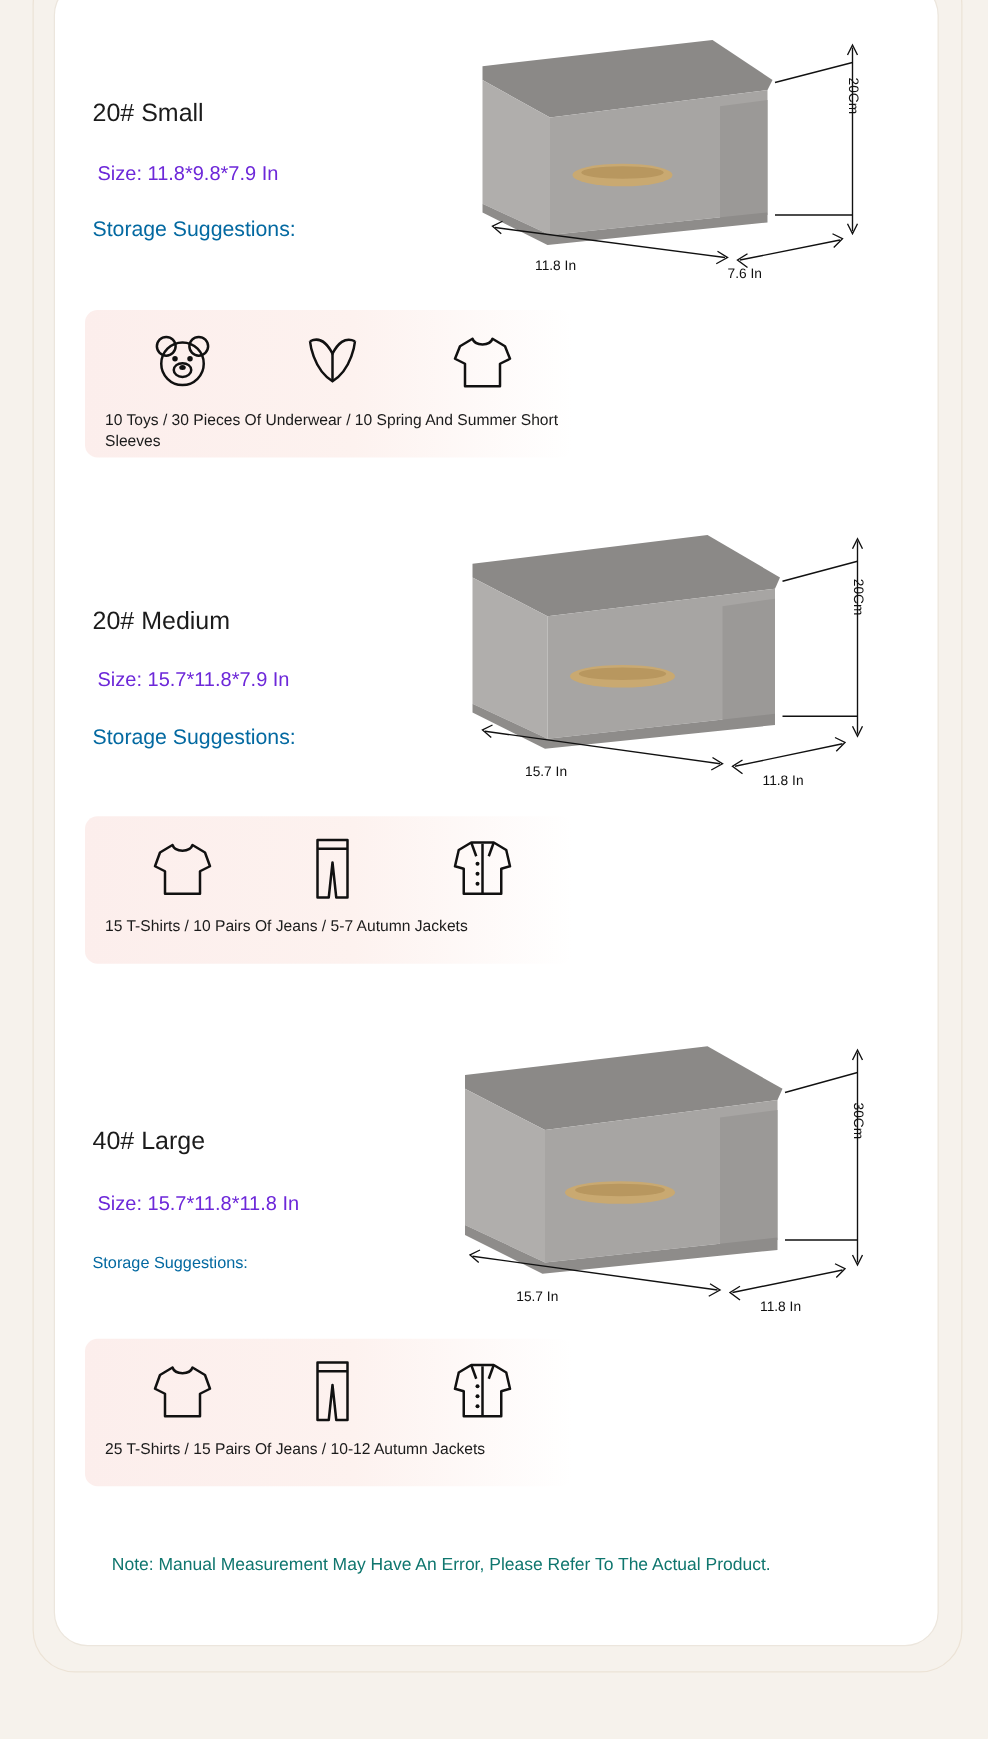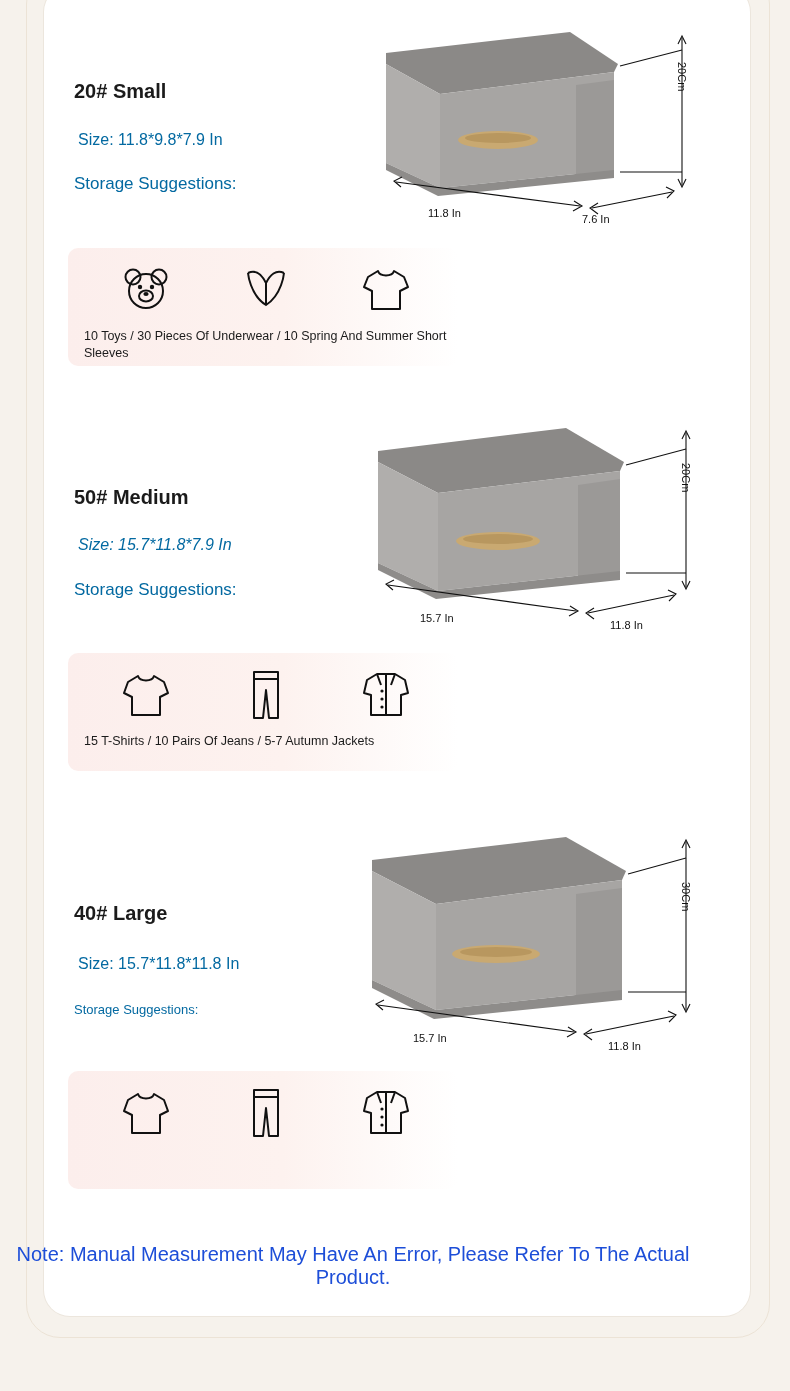--- a/index.html
+++ b/index.html
@@ -49,7 +49,7 @@
     position: absolute;
     font-size: 20px;
     color: #1b1b1b;
-    font-weight: 700;
+    font-weight: 400;
     white-space: nowrap;
   }
   .size-line {

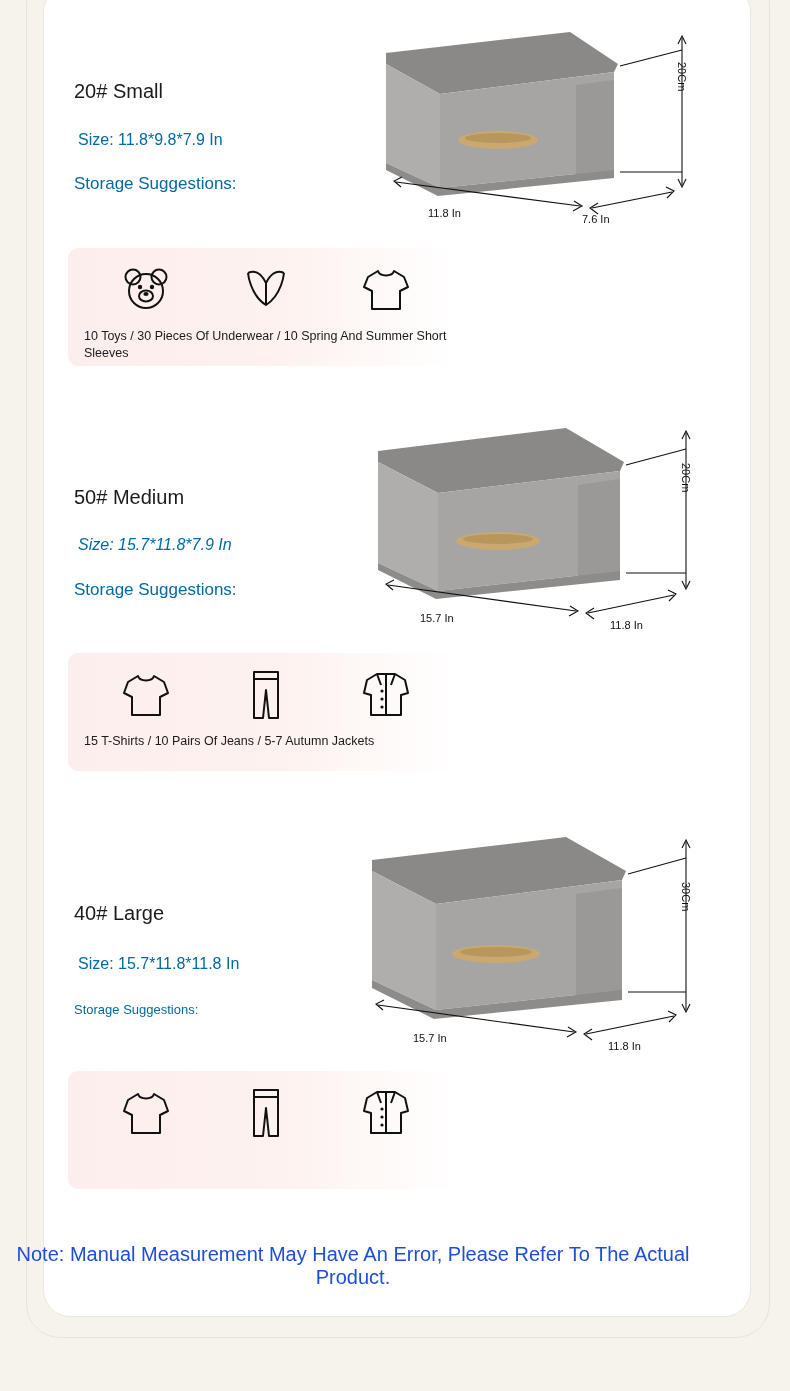--- a/index.html
+++ b/index.html
@@ -55,7 +55,7 @@
   .size-line {
     position: absolute;
     font-size: 16px;
-    color: #0369a1;
+    color: #6d28d9;
     white-space: nowrap;
   }
   .sugg-line {

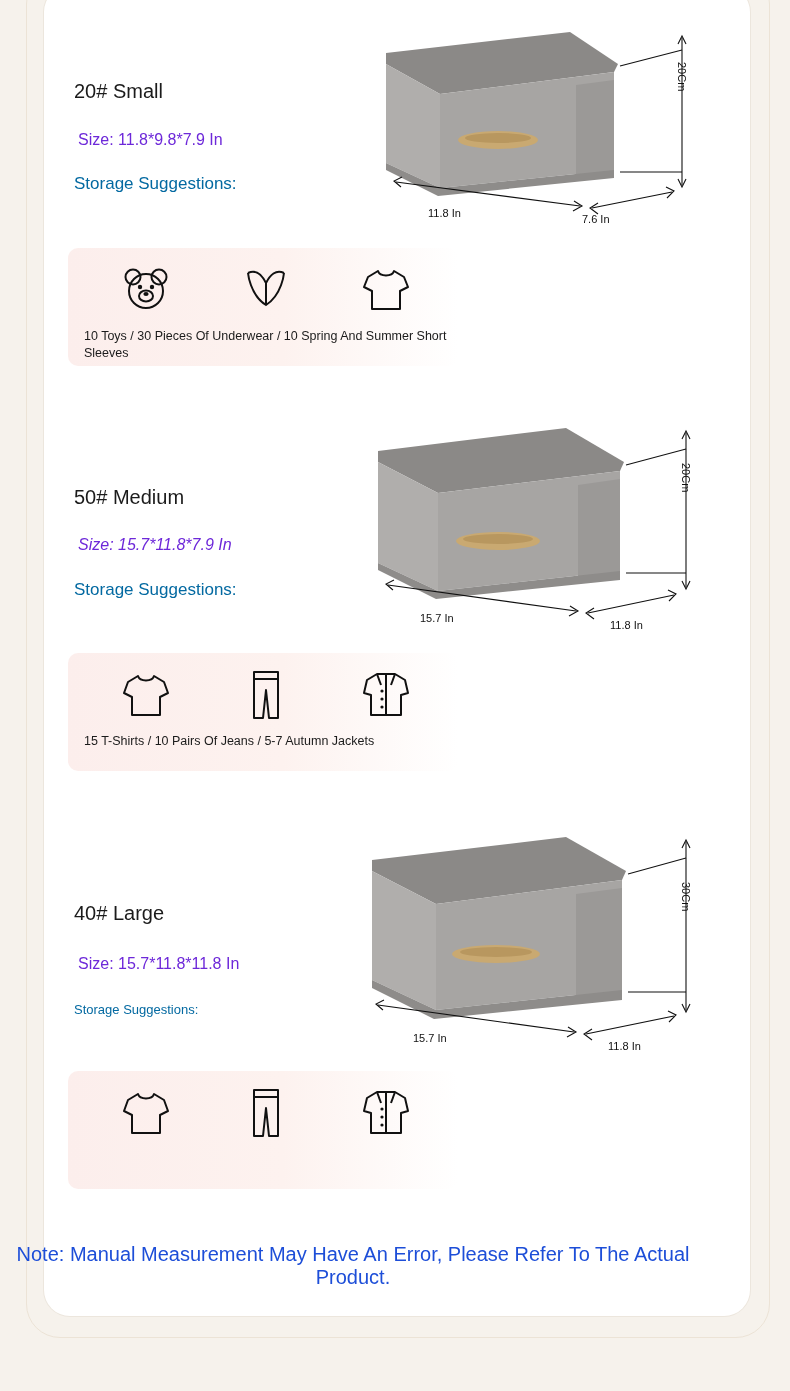--- a/index.html
+++ b/index.html
@@ -218,7 +218,7 @@
   </div>
 
   <div class="section">
-    <div class="title" style="left:74px; top:486px;">50# Medium</div>
+    <div class="title" style="left:74px; top:486px;">20# Medium</div>
     <div class="size-line" style="left:78px; top:536px;font-style:italic;">Size: 15.7*11.8*7.9 In</div>
     <div class="sugg-line" style="left:74px; top:580px;">Storage Suggestions:</div>
 

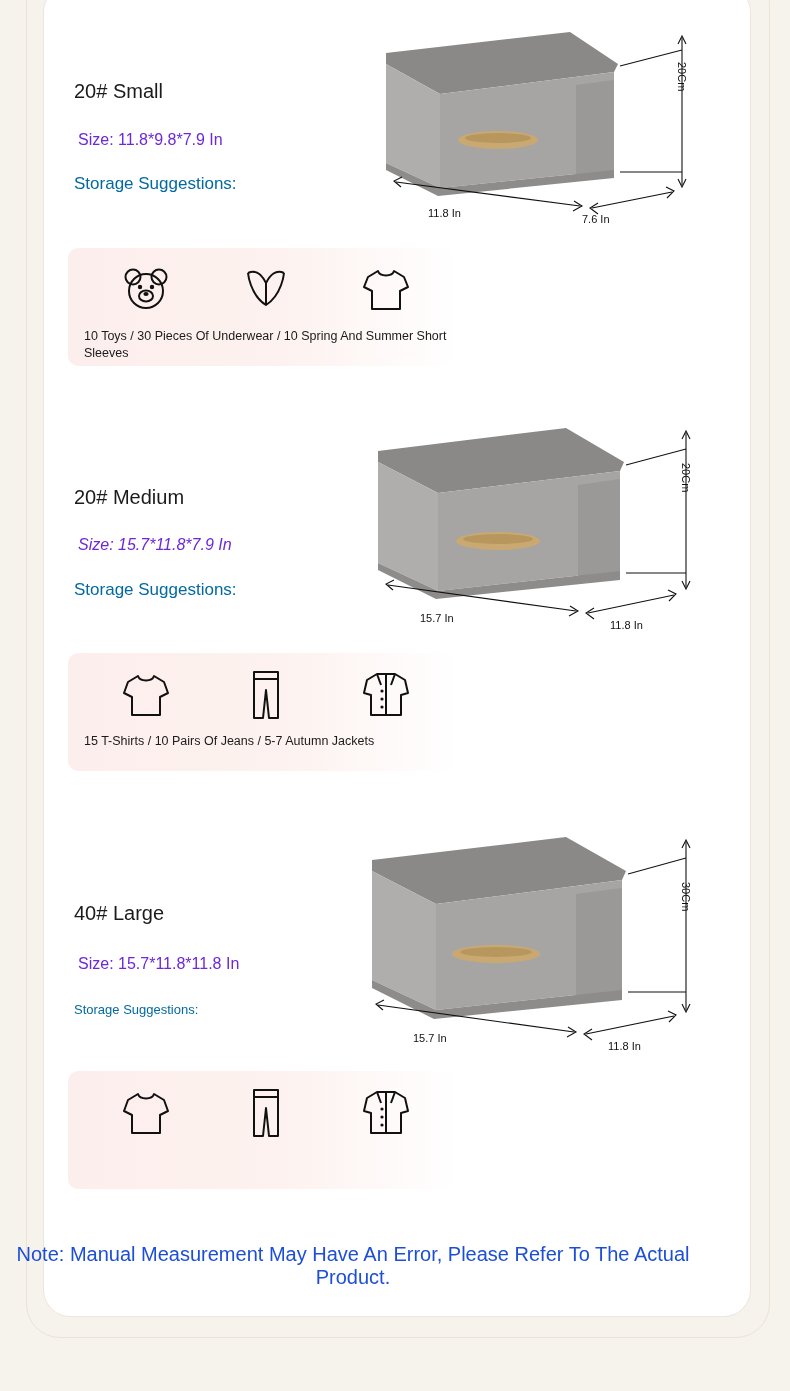--- a/index.html
+++ b/index.html
@@ -219,7 +219,7 @@
 
   <div class="section">
     <div class="title" style="left:74px; top:486px;">20# Medium</div>
-    <div class="size-line" style="left:78px; top:536px;font-style:italic;">Size: 15.7*11.8*7.9 In</div>
+    <div class="size-line" style="left:78px; top:536px;">Size: 15.7*11.8*7.9 In</div>
     <div class="sugg-line" style="left:74px; top:580px;">Storage Suggestions:</div>
 
     <div class="box-wrap" style="left:370px; top:415px; width:330px; height:230px;">

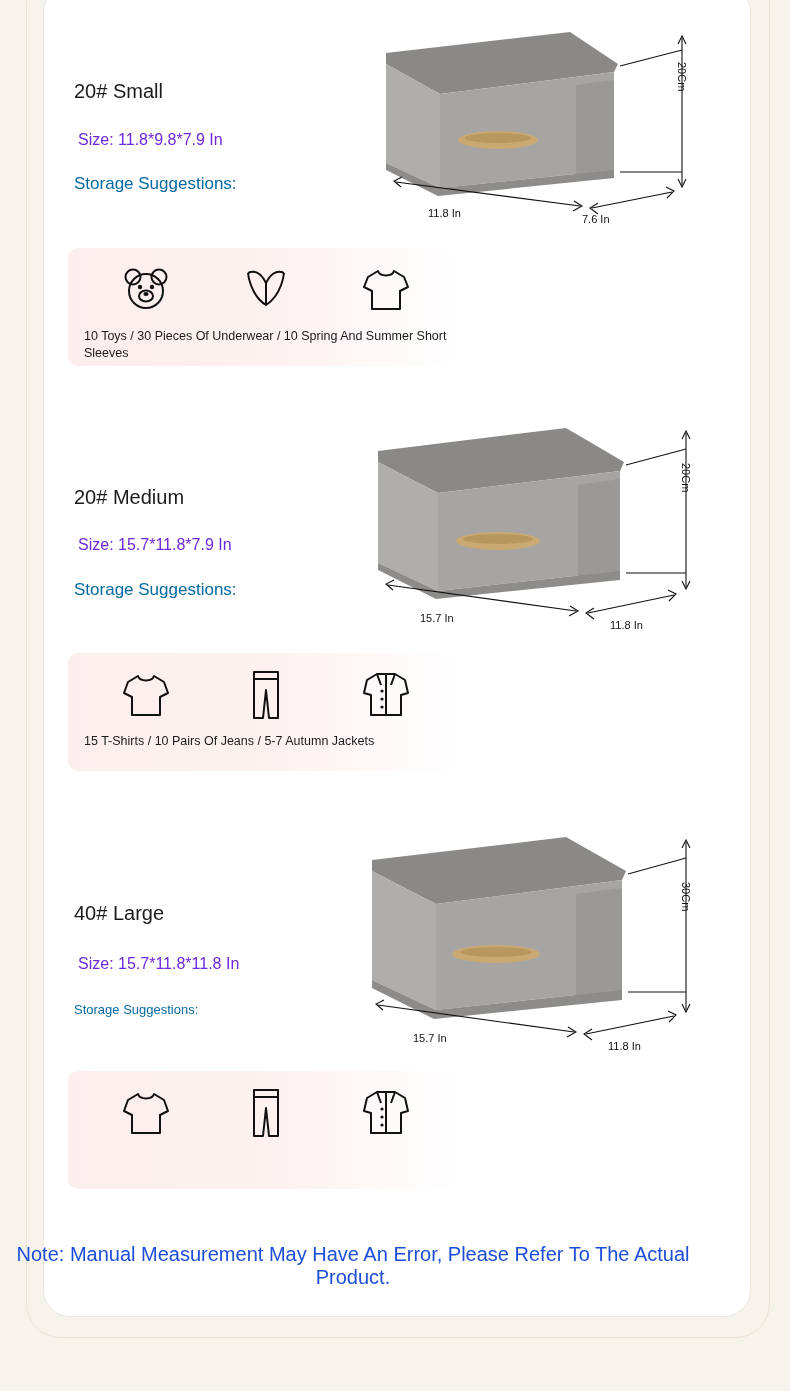--- a/index.html
+++ b/index.html
@@ -358,6 +358,7 @@
           </svg>
         </div>
       </div>
+      <div class="panel-caption">25 T-Shirts / 15 Pairs Of Jeans / 10-12 Autumn Jackets</div>
     </div>
   </div>
 

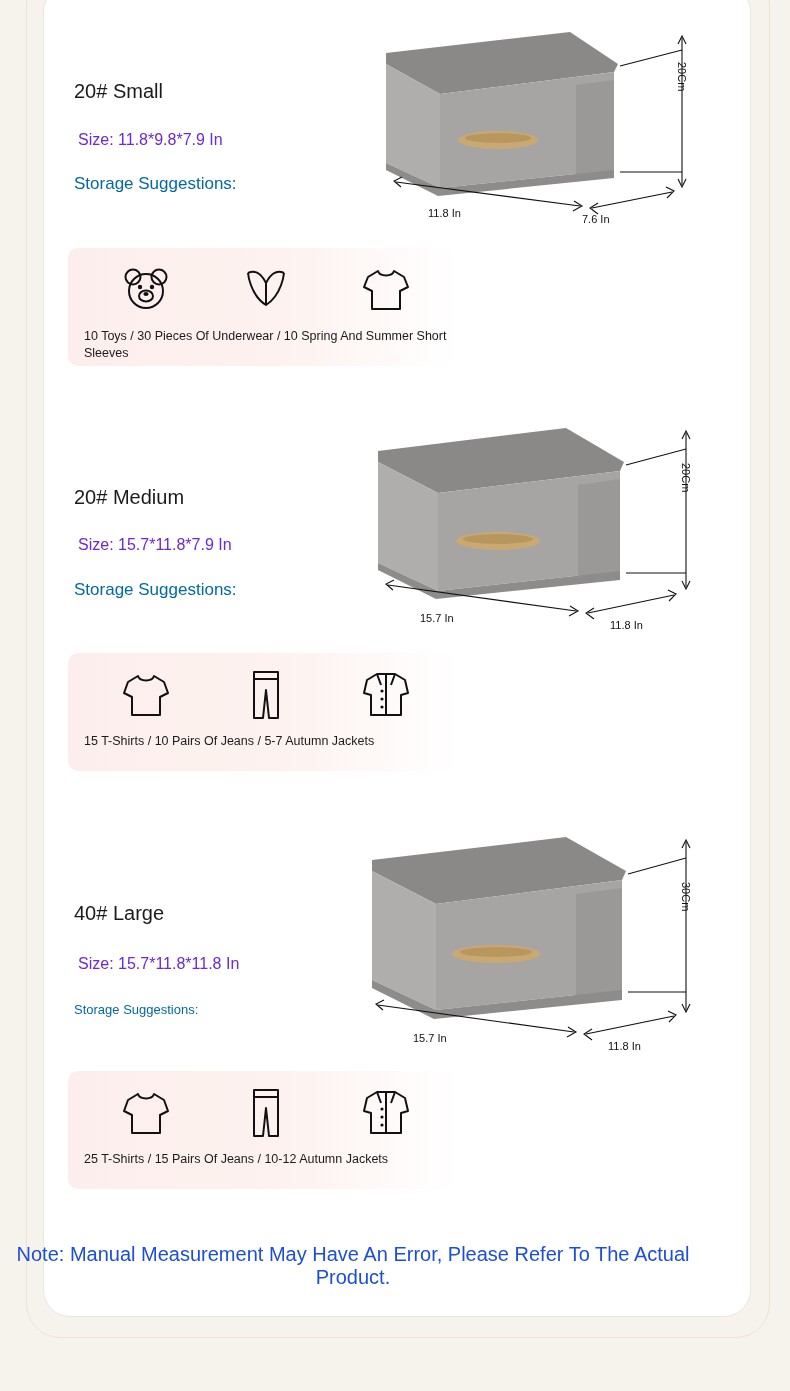--- a/index.html
+++ b/index.html
@@ -122,8 +122,8 @@
     position: absolute;
     width: 706px;
     text-align: center;
-    font-size: 20px;
-    color: #1d4ed8;
+    font-size: 14px;
+    color: #0f766e;
     left: 0;
   }
 </style>

